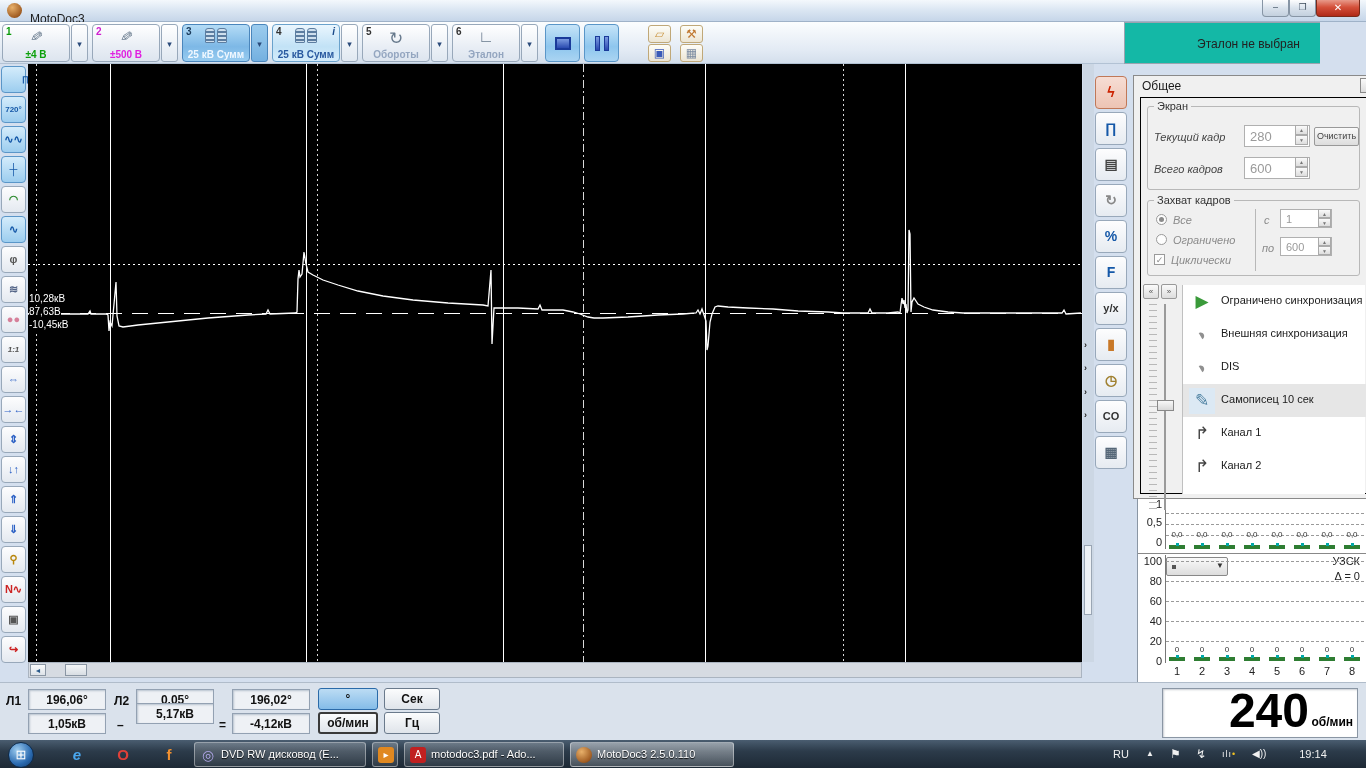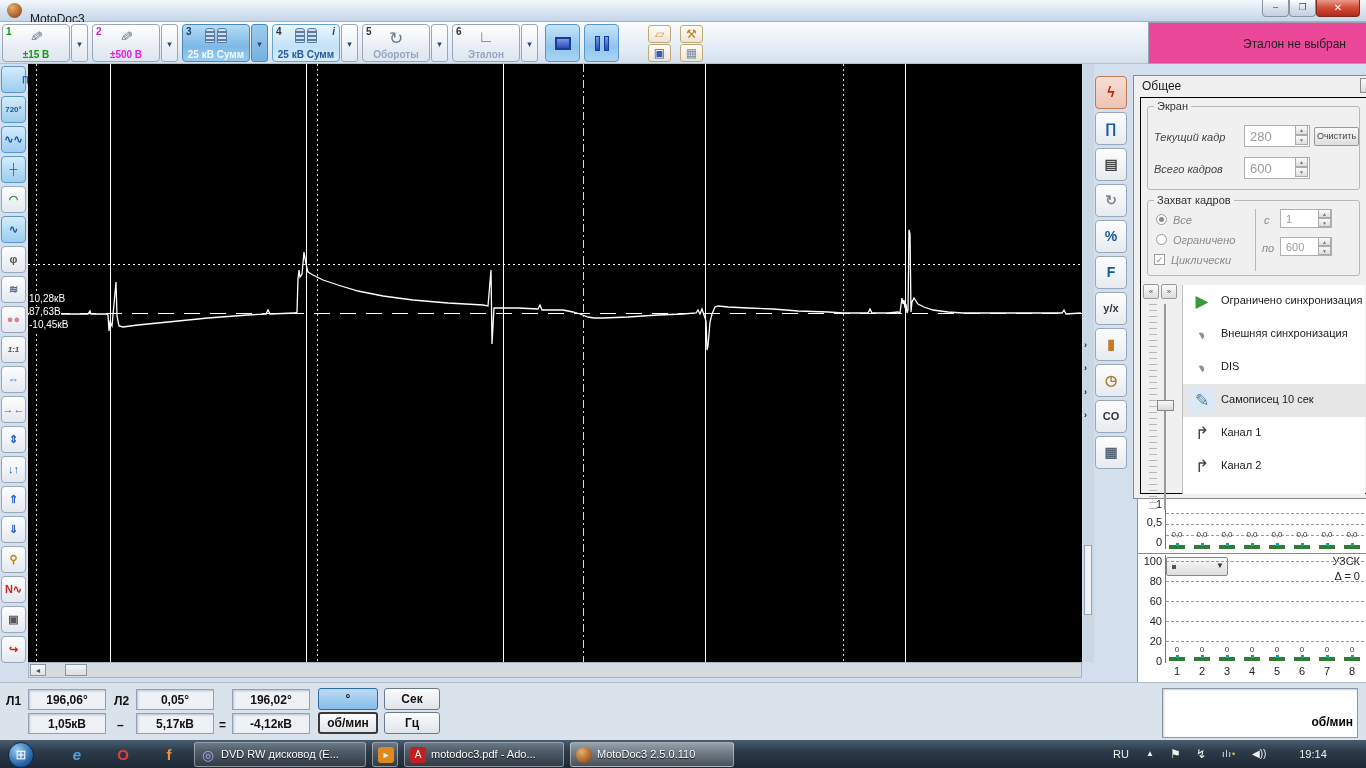--- a/index.html
+++ b/index.html
@@ -48,7 +48,7 @@
   .tb-small { position:absolute; width:23px; height:18px; border:1px solid #c0a878; border-radius:3px;
     background:linear-gradient(#fdfdf8,#ece5d4); text-align:center; font-size:12px; line-height:17px; }
 
-  .etalon-panel { position:absolute; left:1148px; top:22px; width:218px; height:42px; background:#ec4899;
+  .etalon-panel { position:absolute; left:1124px; top:22px; width:196px; height:42px; background:#14b8a6;
     border:1px solid #9aa4b0; border-right:none; font-size:12px; color:#222; }
   .etalon-panel span { position:absolute; right:20px; top:14px; }
 

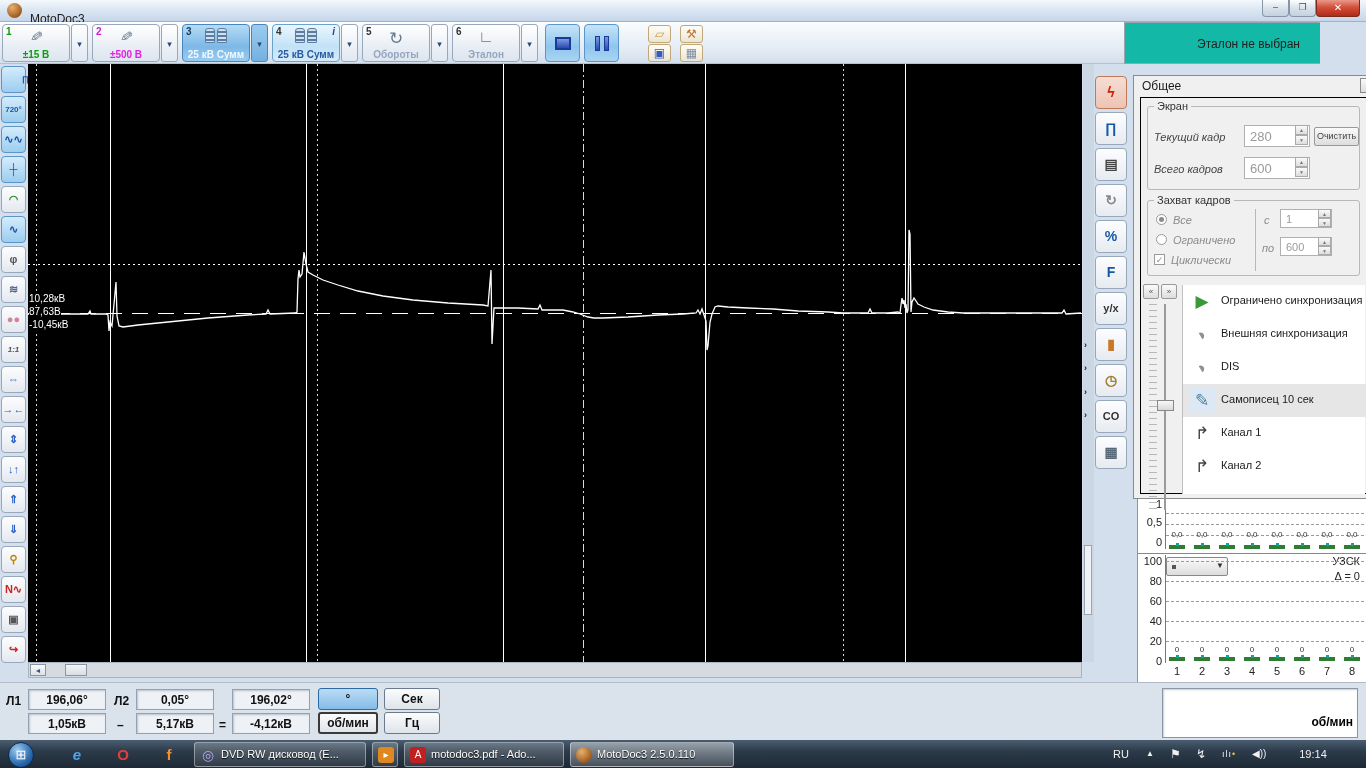--- a/index.html
+++ b/index.html
@@ -183,7 +183,7 @@
         <div class="ch-btn" style="left: 0px;">
           <span class="ch-num" style="color: rgb(10, 154, 10);">1</span>
           <span class="ch-icon probe">✎</span>
-          <span class="ch-label" style="color: rgb(10, 160, 10);">±15 В</span>
+          <span class="ch-label" style="color: rgb(10, 160, 10);">±4 В</span>
         </div>
         <div class="ch-drop" style="left: 69px;">▾</div>
         <div class="ch-btn" style="left: 90px;">

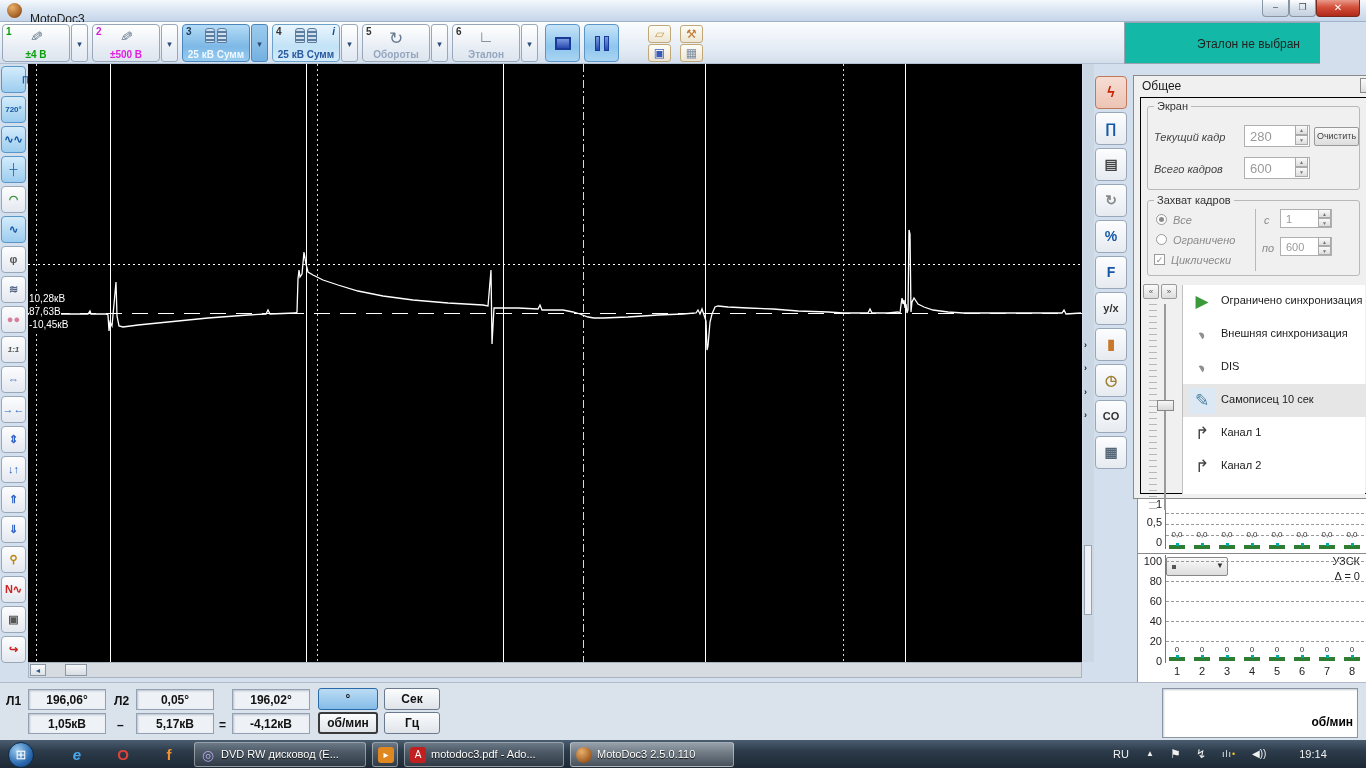--- a/index.html
+++ b/index.html
@@ -545,7 +545,7 @@
     <div class="m-btn" style="left:384px;top:5px;width:56px;">Сек</div>
     <div class="m-field" style="left:28px;top:30px;">1,05кВ</div>
     <span class="m-label" style="left:117px;top:35px;">–</span>
-    <div class="m-field" style="left:136px;top:30px;">5,17кВ</div>
+    <div class="m-field" style="left:136px;top:20px;">5,17кВ</div>
     <span class="m-label" style="left:219px;top:35px;">=</span>
     <div class="m-field" style="left:232px;top:30px;">-4,12кВ</div>
     <div class="m-btn focus" style="left:318px;top:29px;width:60px;">об/мин</div>

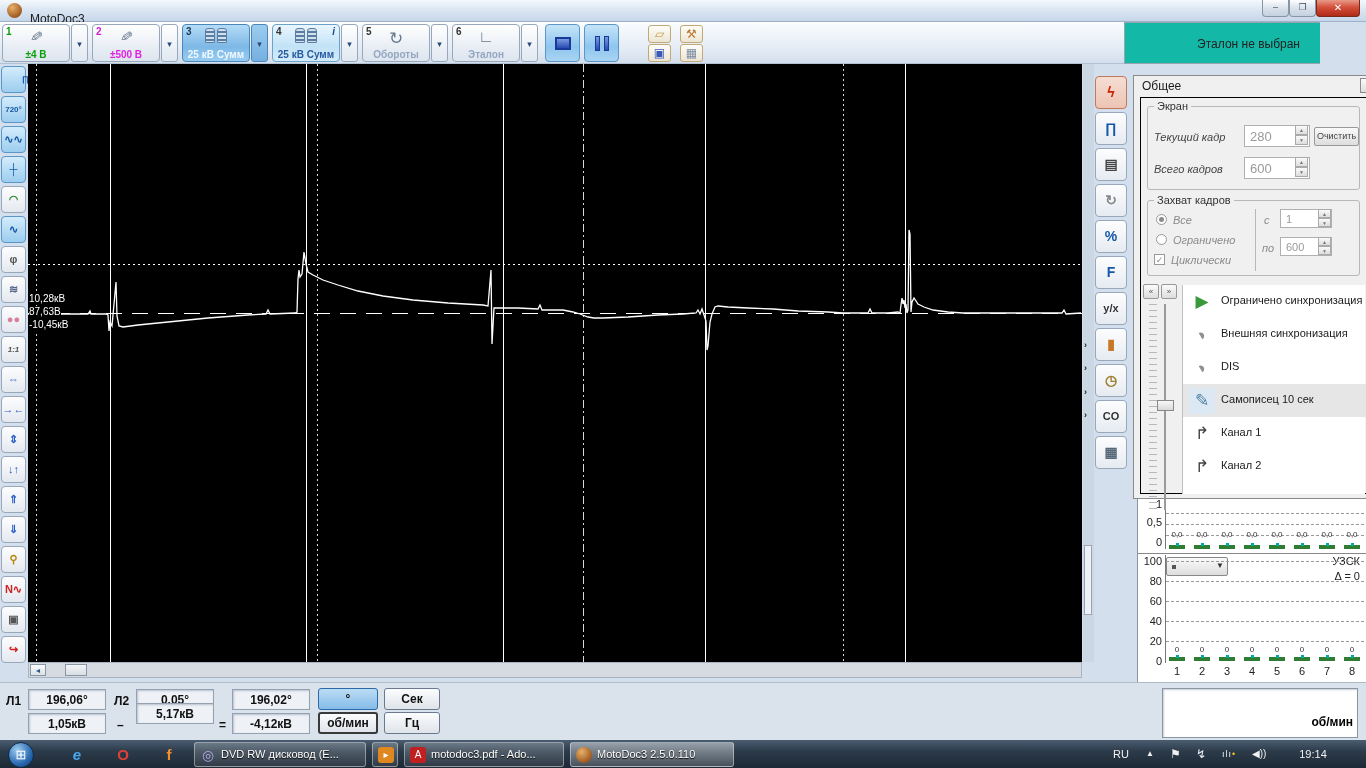--- a/index.html
+++ b/index.html
@@ -551,6 +551,7 @@
     <div class="m-btn focus" style="left:318px;top:29px;width:60px;">об/мин</div>
     <div class="m-btn" style="left:384px;top:29px;width:56px;">Гц</div>
     <div class="rpm-box">
+      <span class="rpm-value">240</span>
       <span class="rpm-unit">об/мин</span>
     </div>
   </div>

